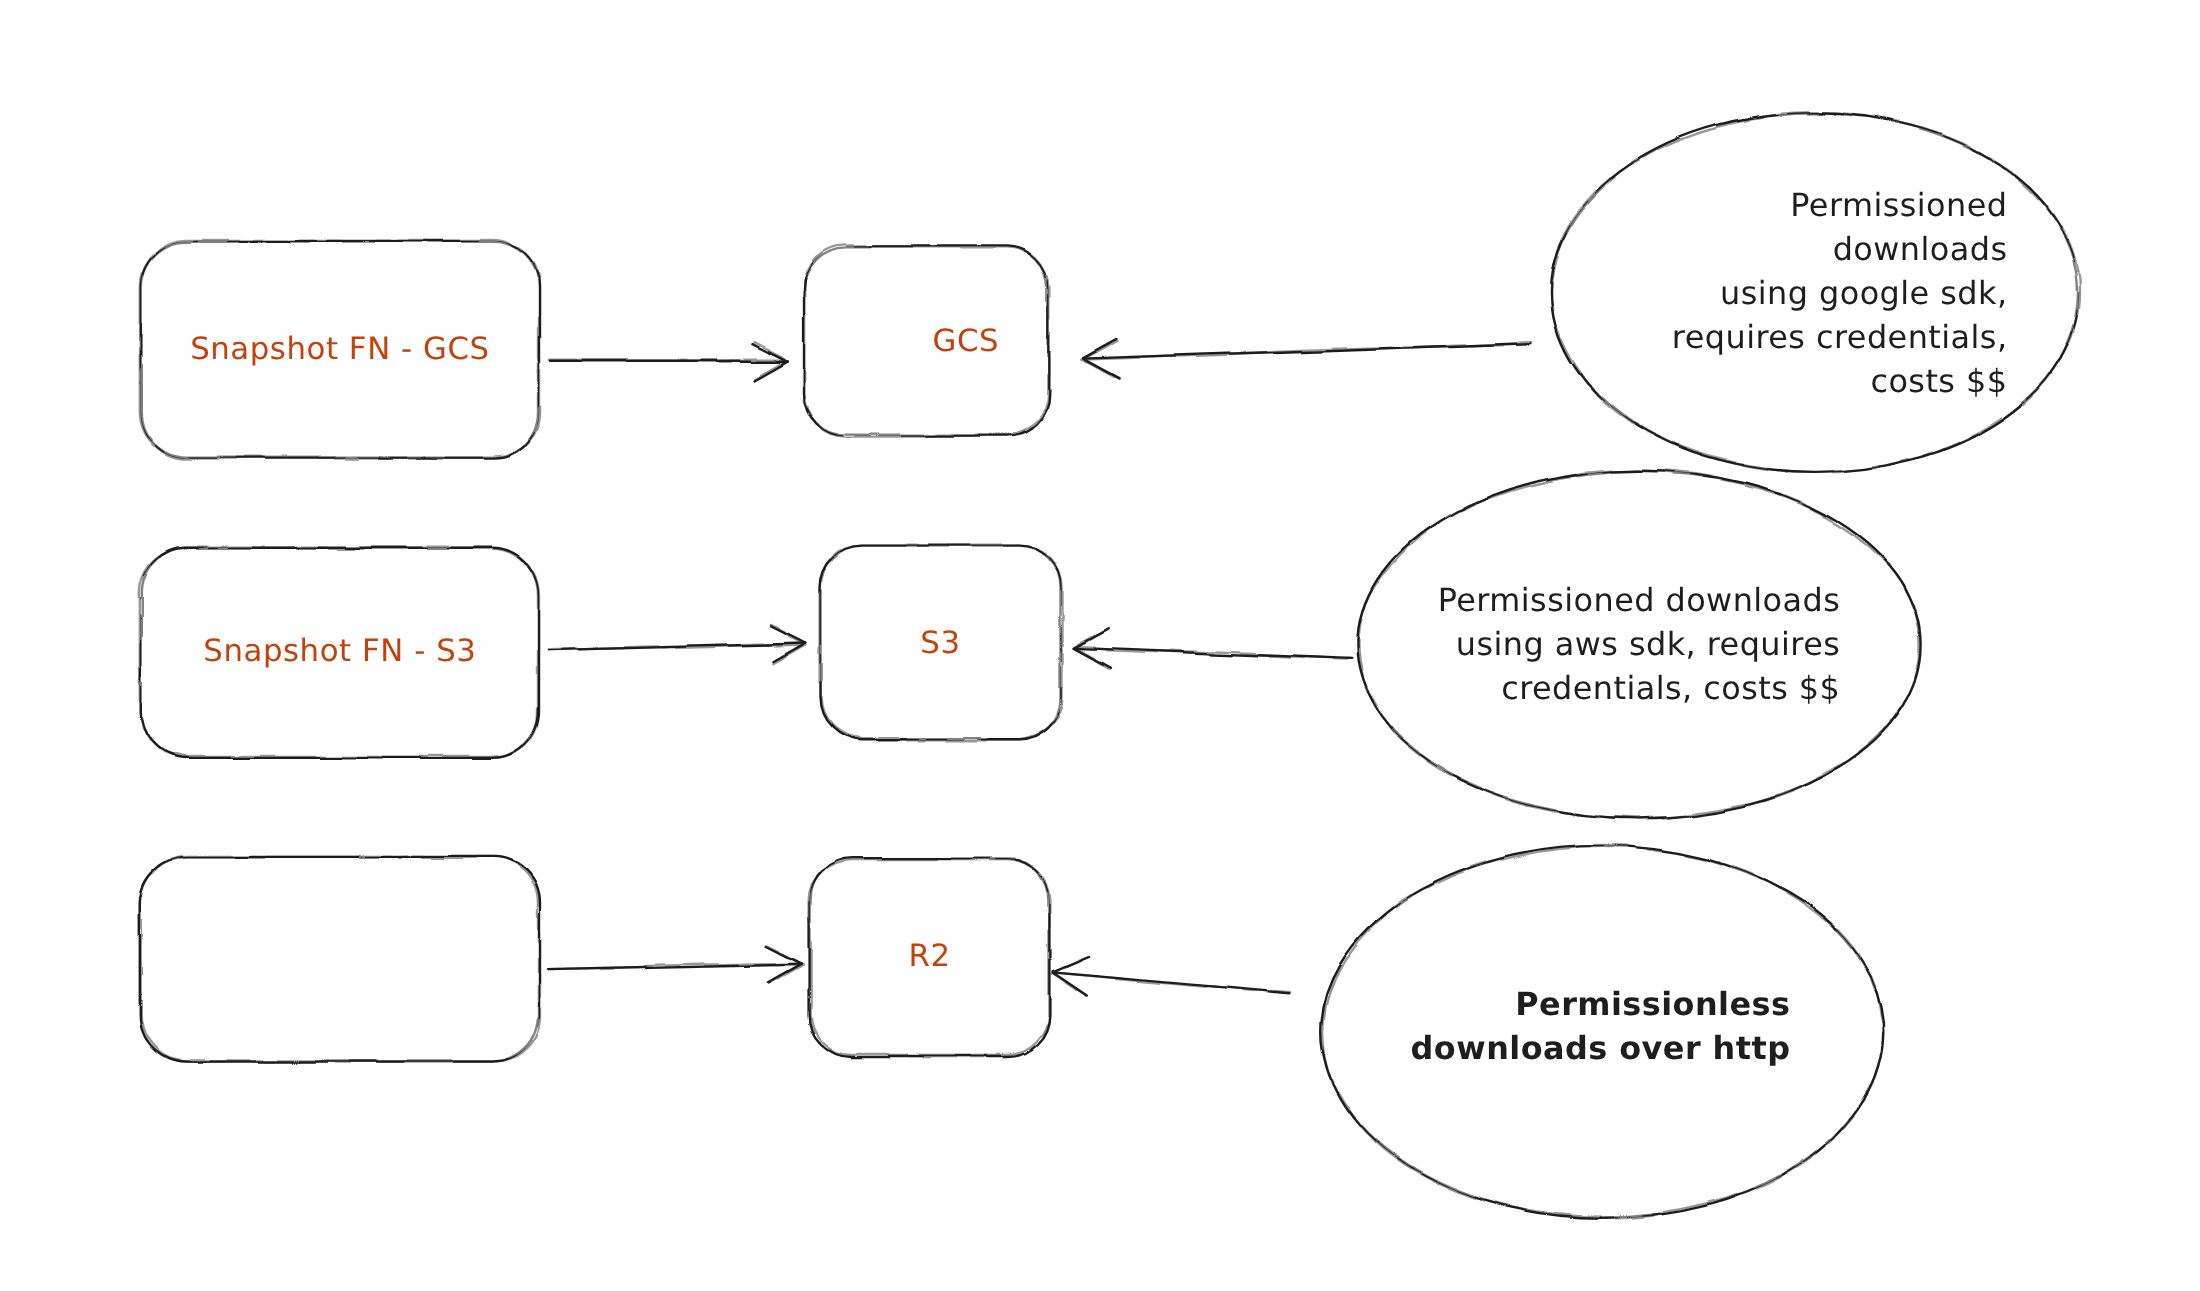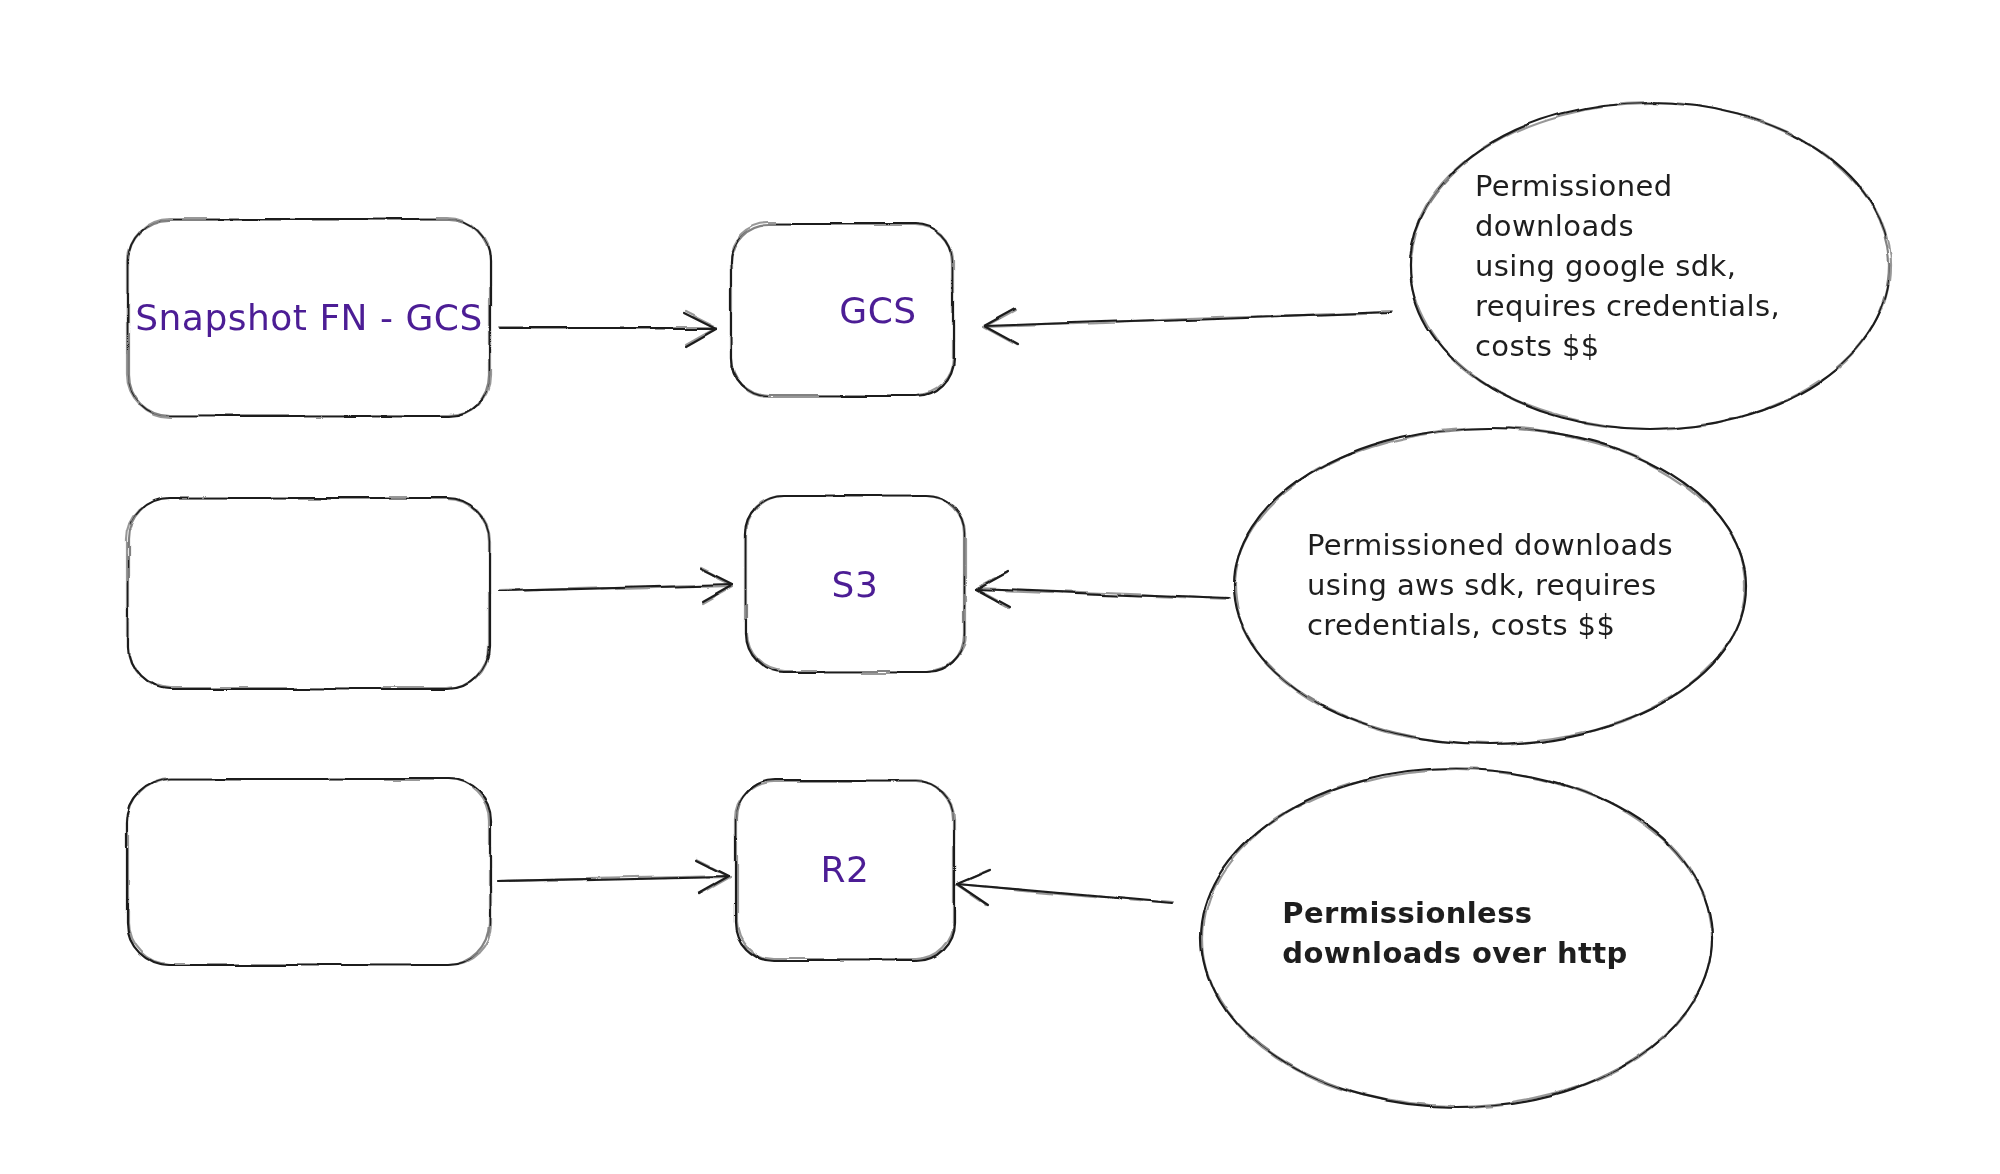--- a/index.html
+++ b/index.html
@@ -40,7 +40,7 @@
     line-height: 40px;
     letter-spacing: 0.4px;
     color: #1e1e1e;
-    text-align: left;
+    text-align: right;
     white-space: pre-line;
   }
 </style>

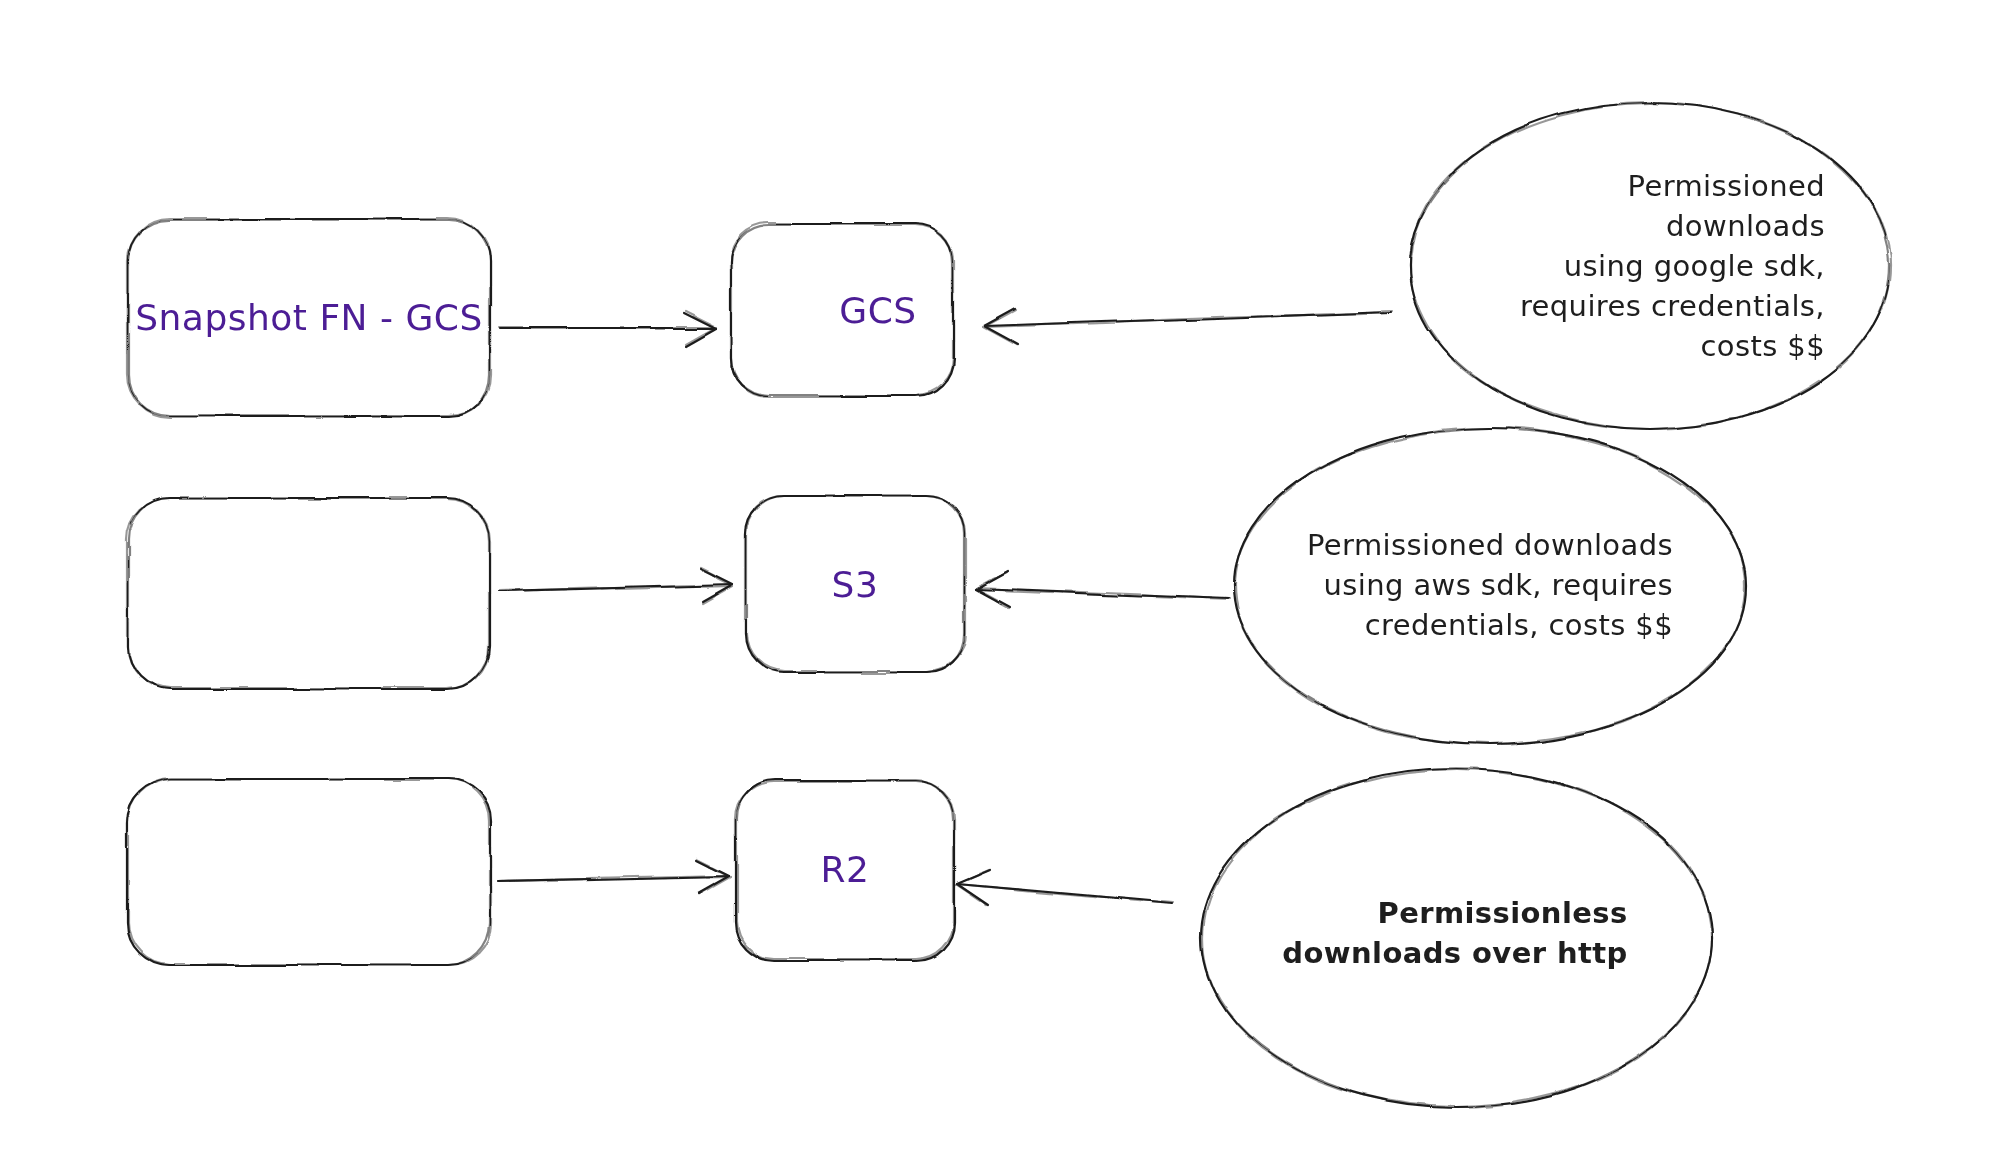--- a/index.html
+++ b/index.html
@@ -27,9 +27,9 @@
     position: absolute;
     transform: translate(-50%, -50%);
     white-space: nowrap;
-    font-size: 36px;
+    font-size: 28px;
     letter-spacing: 0.5px;
-    color: #4c1d95;
+    color: #c2410c;
     text-align: center;
     line-height: 1.25;
   }

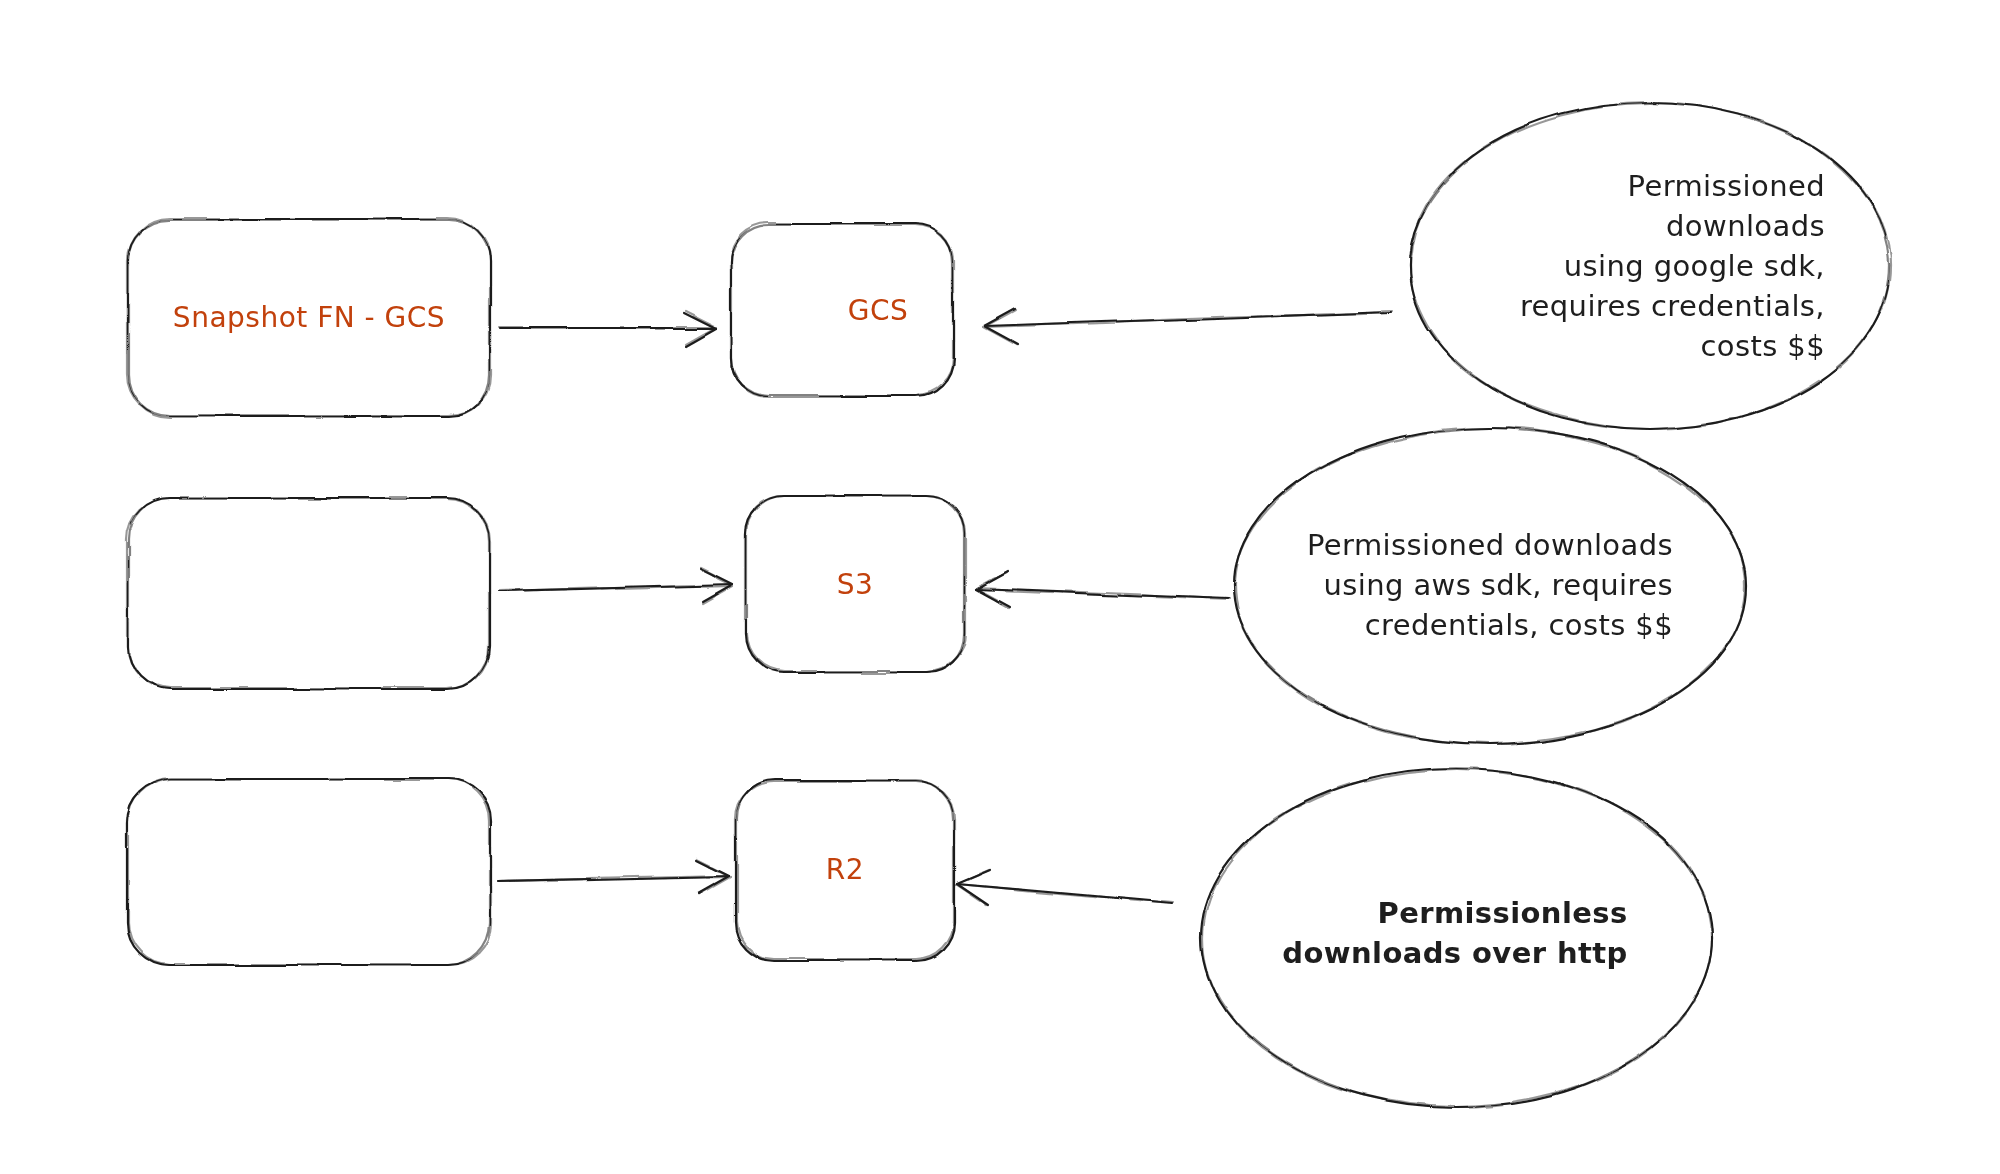--- a/index.html
+++ b/index.html
@@ -111,6 +111,7 @@
 requires credentials,
 costs $$</div>
 
+  <div class="lbl" style="left:309px; top:591px;">Snapshot FN - S3</div>
   <div class="lbl" style="left:855px; top:584px;">S3</div>
   <div class="note-lbl" style="left:1490px; top:585px;">Permissioned downloads
 using aws sdk, requires

